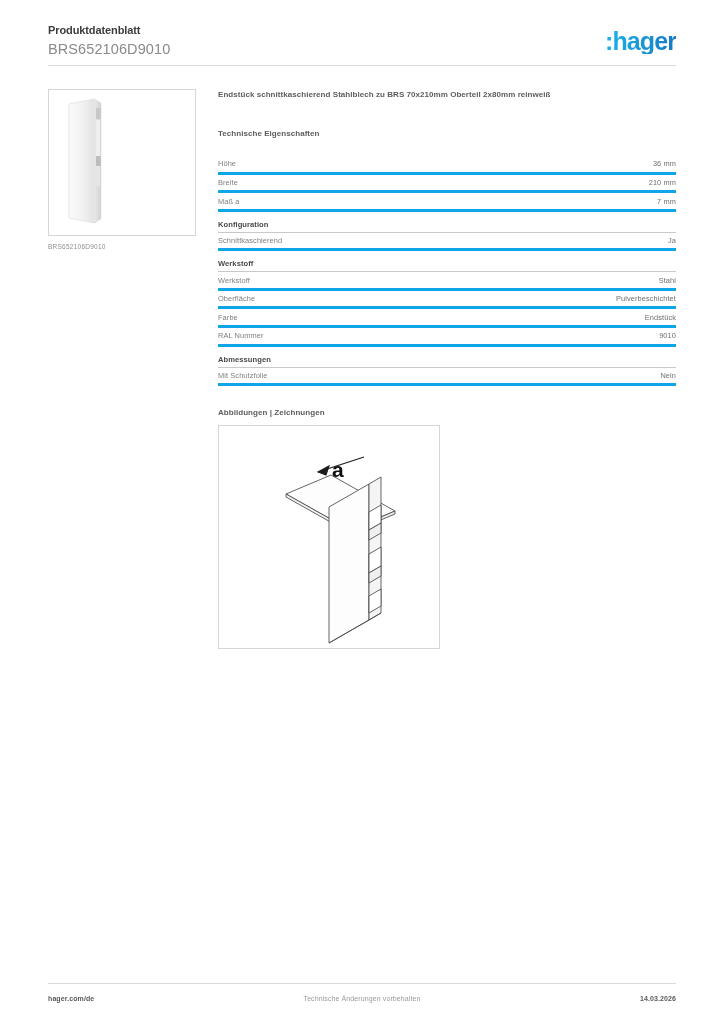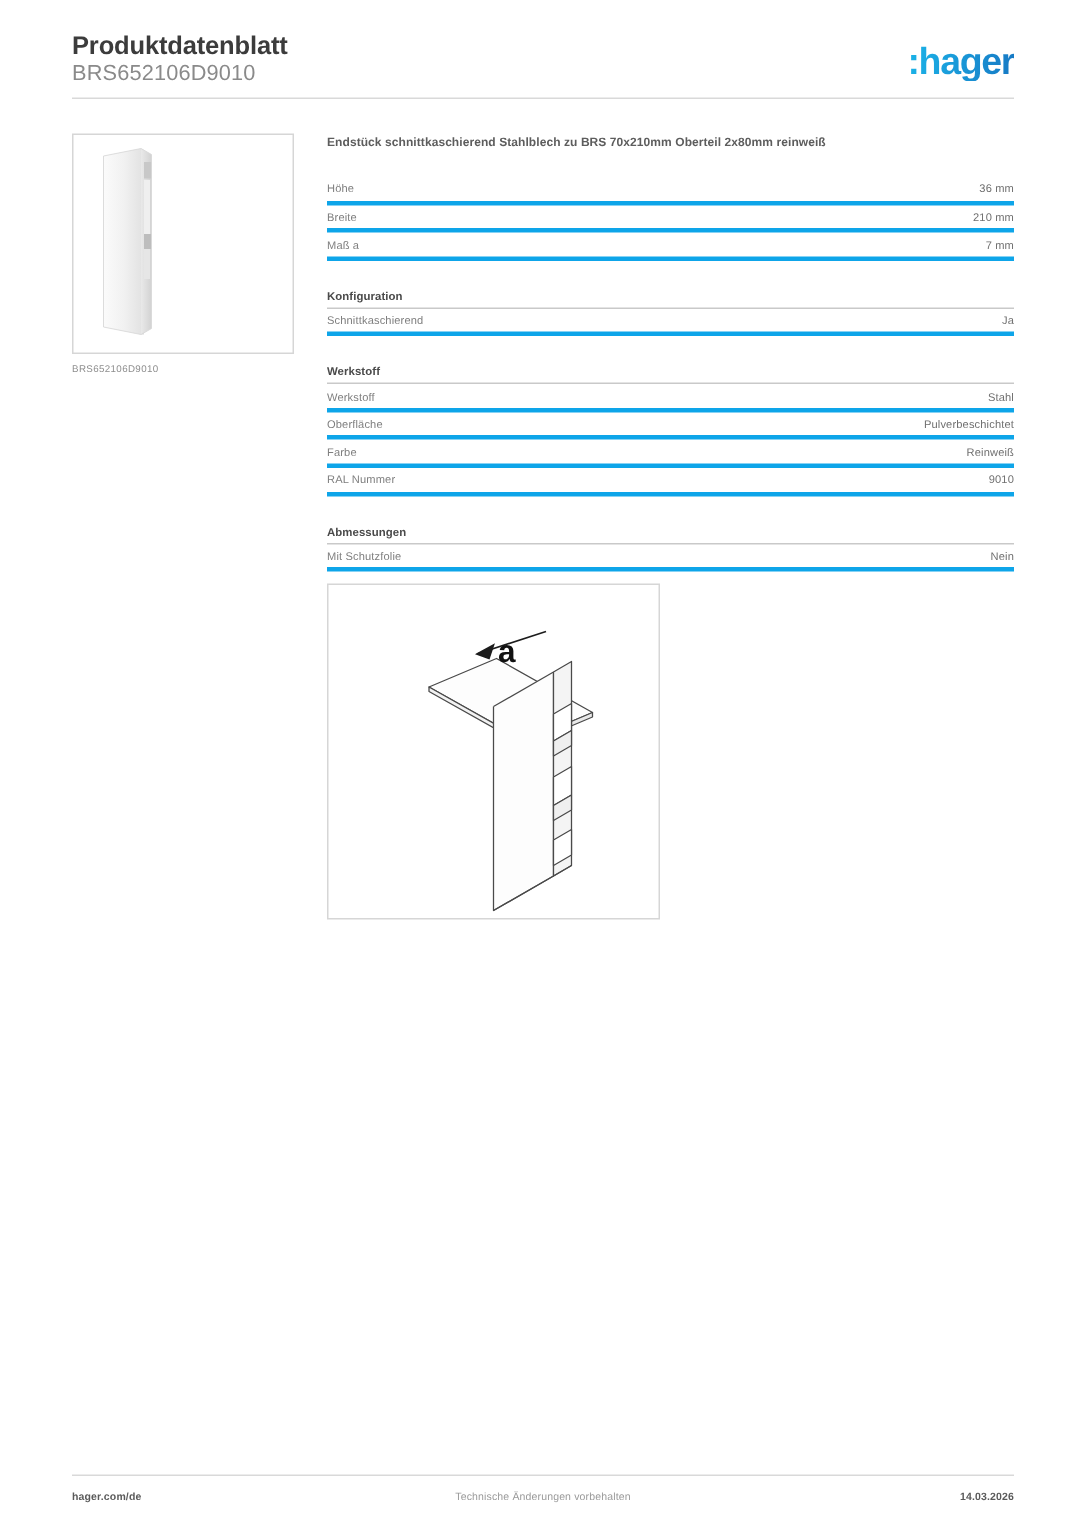--- a/index.html
+++ b/index.html
@@ -31,7 +31,7 @@
     height: 44px;
   }
   .doc-title {
-    font-size: 17px;
+    font-size: 11px;
     font-weight: bold;
     color: #3c3c3c;
     letter-spacing: -0.1px;

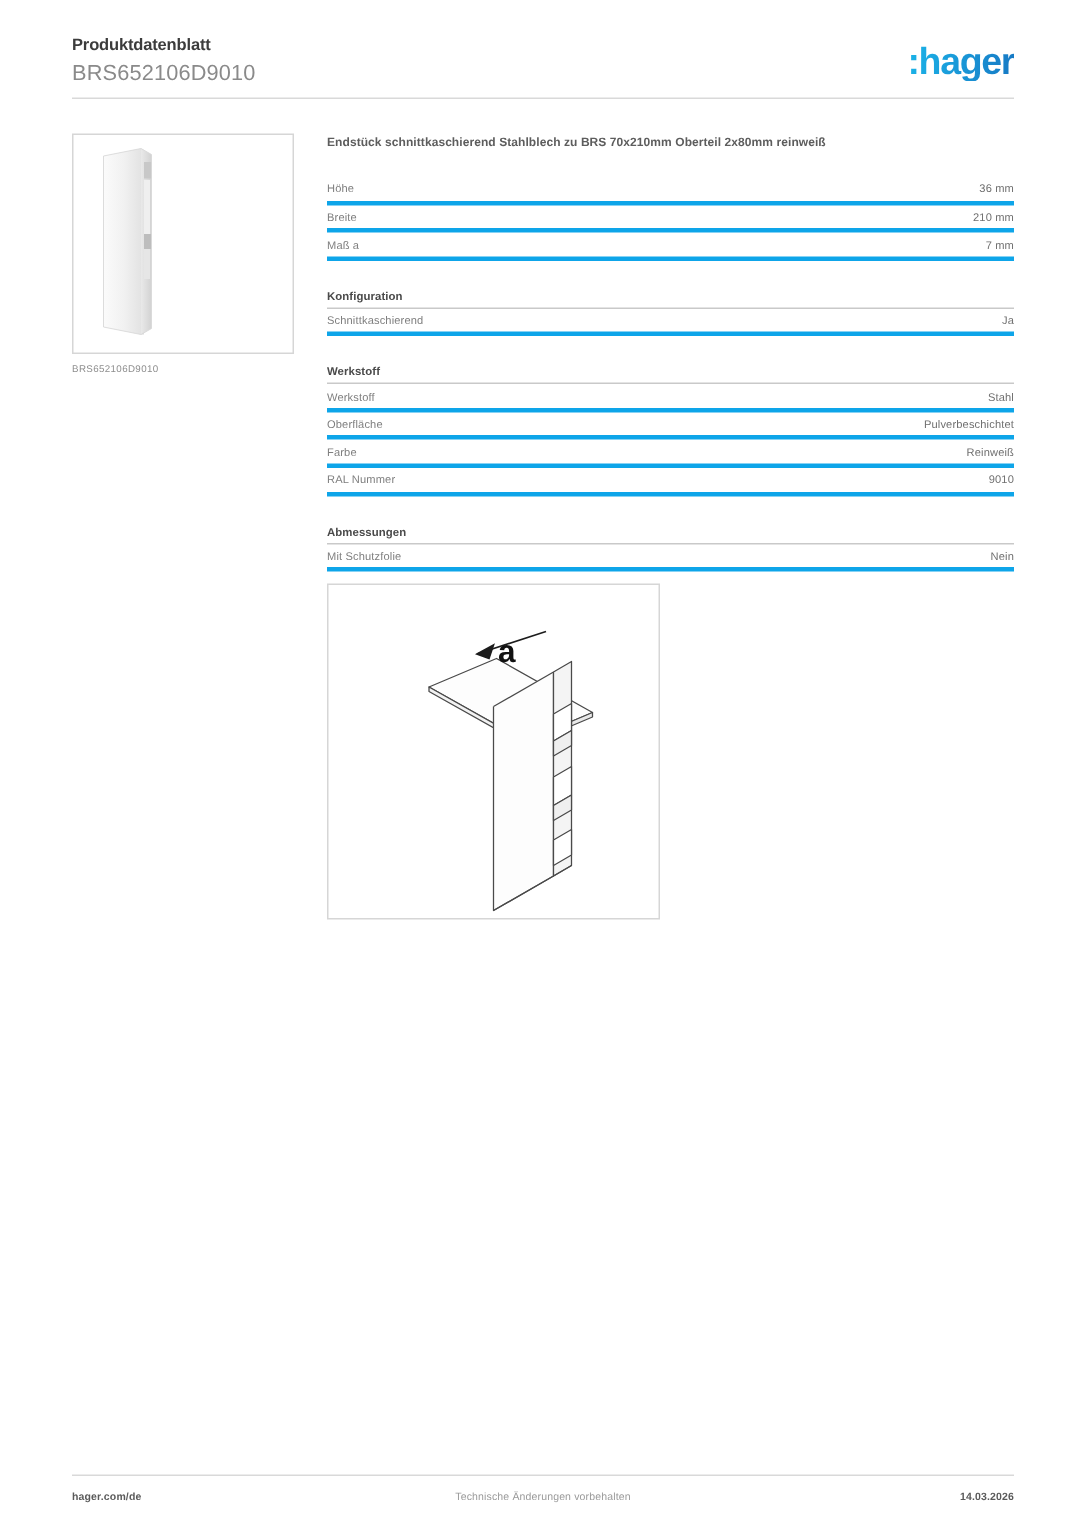--- a/index.html
+++ b/index.html
@@ -247,6 +247,7 @@
 
     <div class="product-desc">Endstück schnittkaschierend Stahlblech zu BRS 70x210mm Oberteil 2x80mm reinweiß</div>
 
+    <div class="tech-head">Technische Eigenschaften</div>
 
     <div class="spec-group first">
       <div class="spec-row">

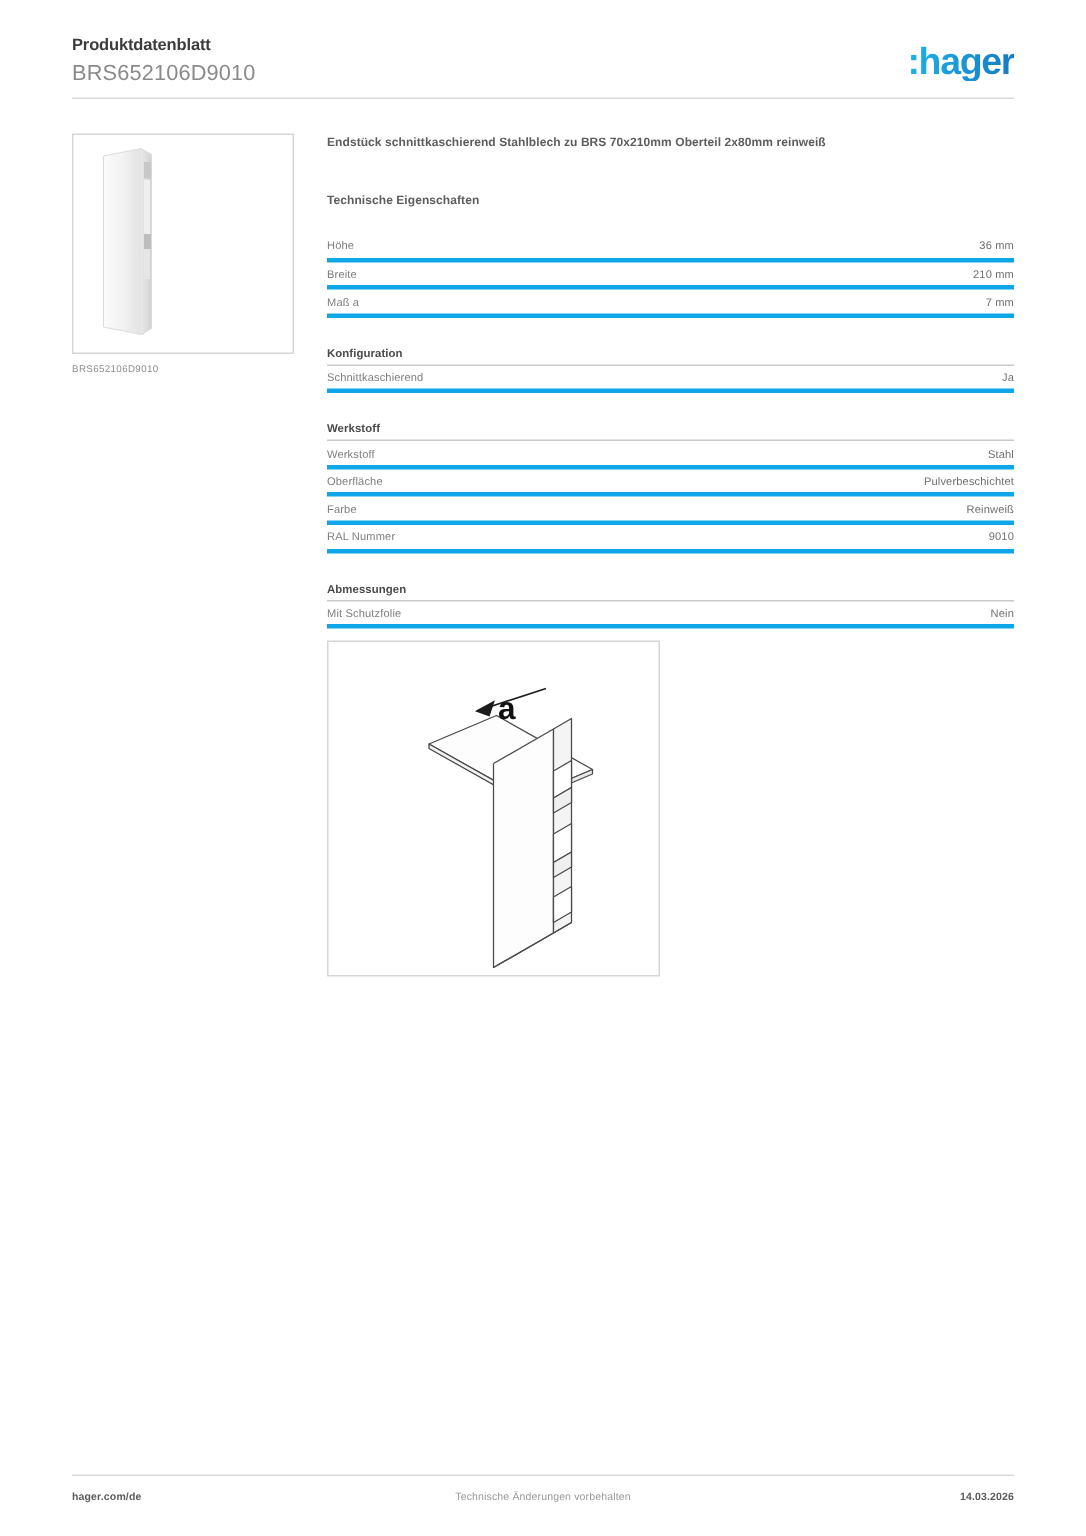--- a/index.html
+++ b/index.html
@@ -116,7 +116,7 @@
 
   
   .spec-group {
-    margin-top: 19px;
+    margin-top: 8px;
   }
   .spec-group.first { margin-top: 18px; }
 

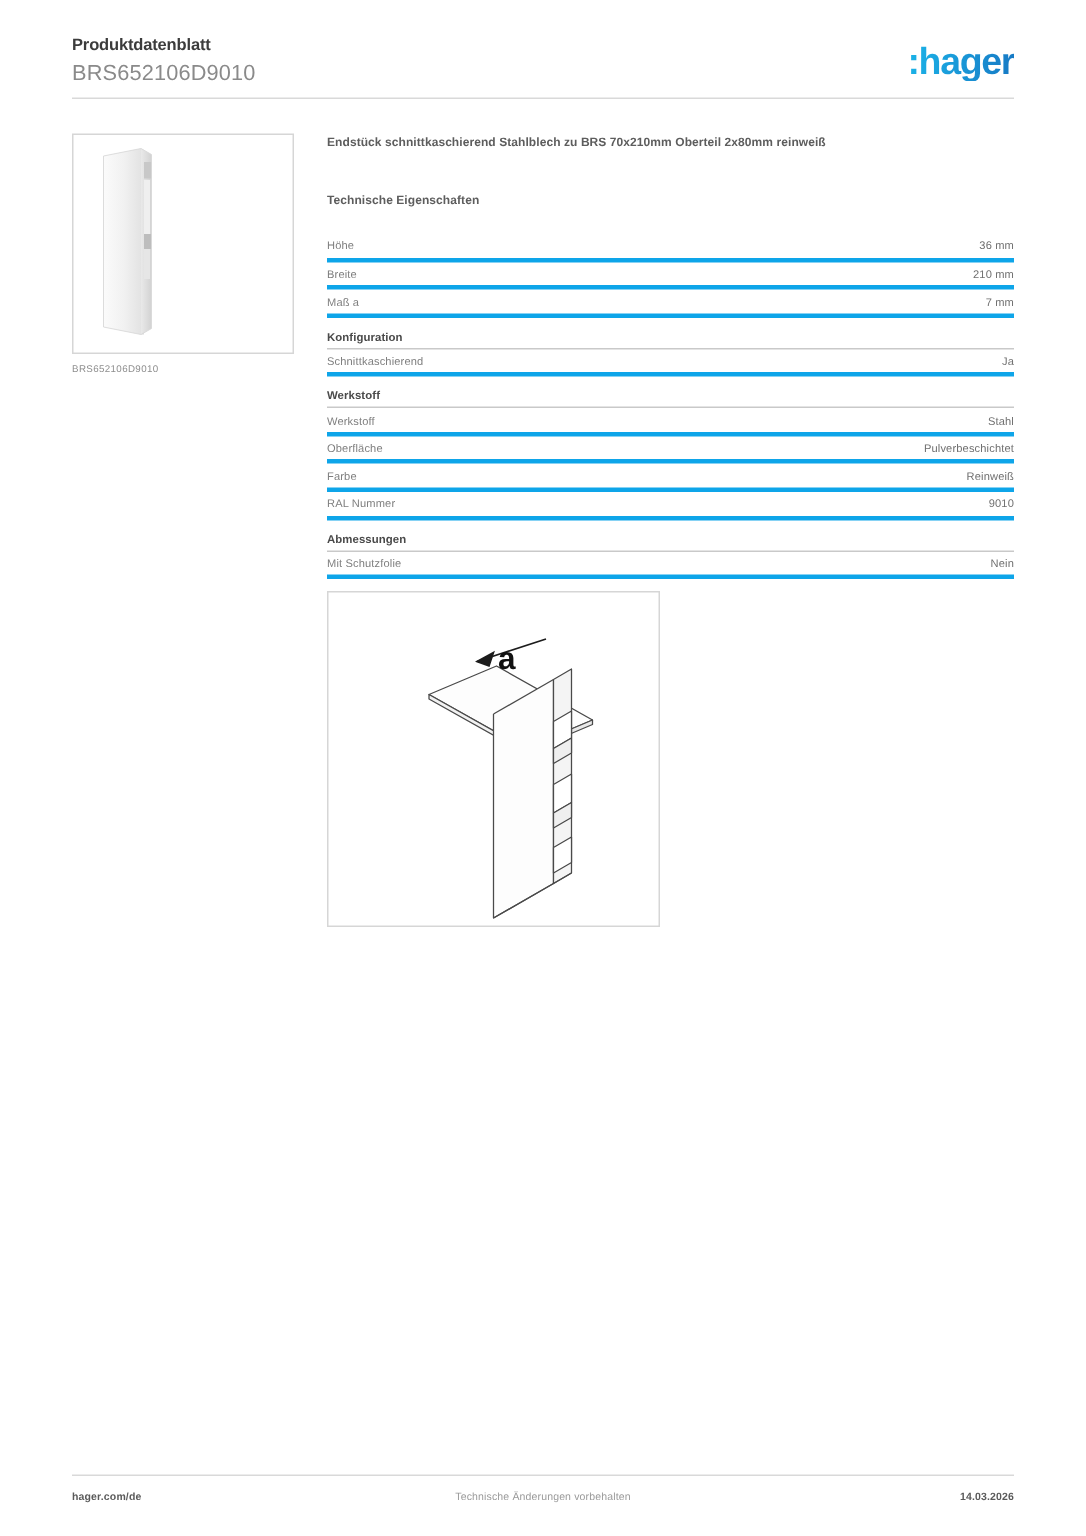--- a/index.html
+++ b/index.html
@@ -284,7 +284,7 @@
       </div>
       <div class="spec-row">
         <span class="spec-label">Farbe</span>
-        <span class="spec-value">Reinweiß</span>
+        <span class="spec-value">Endstück</span>
       </div>
       <div class="spec-row">
         <span class="spec-label">RAL Nummer</span>

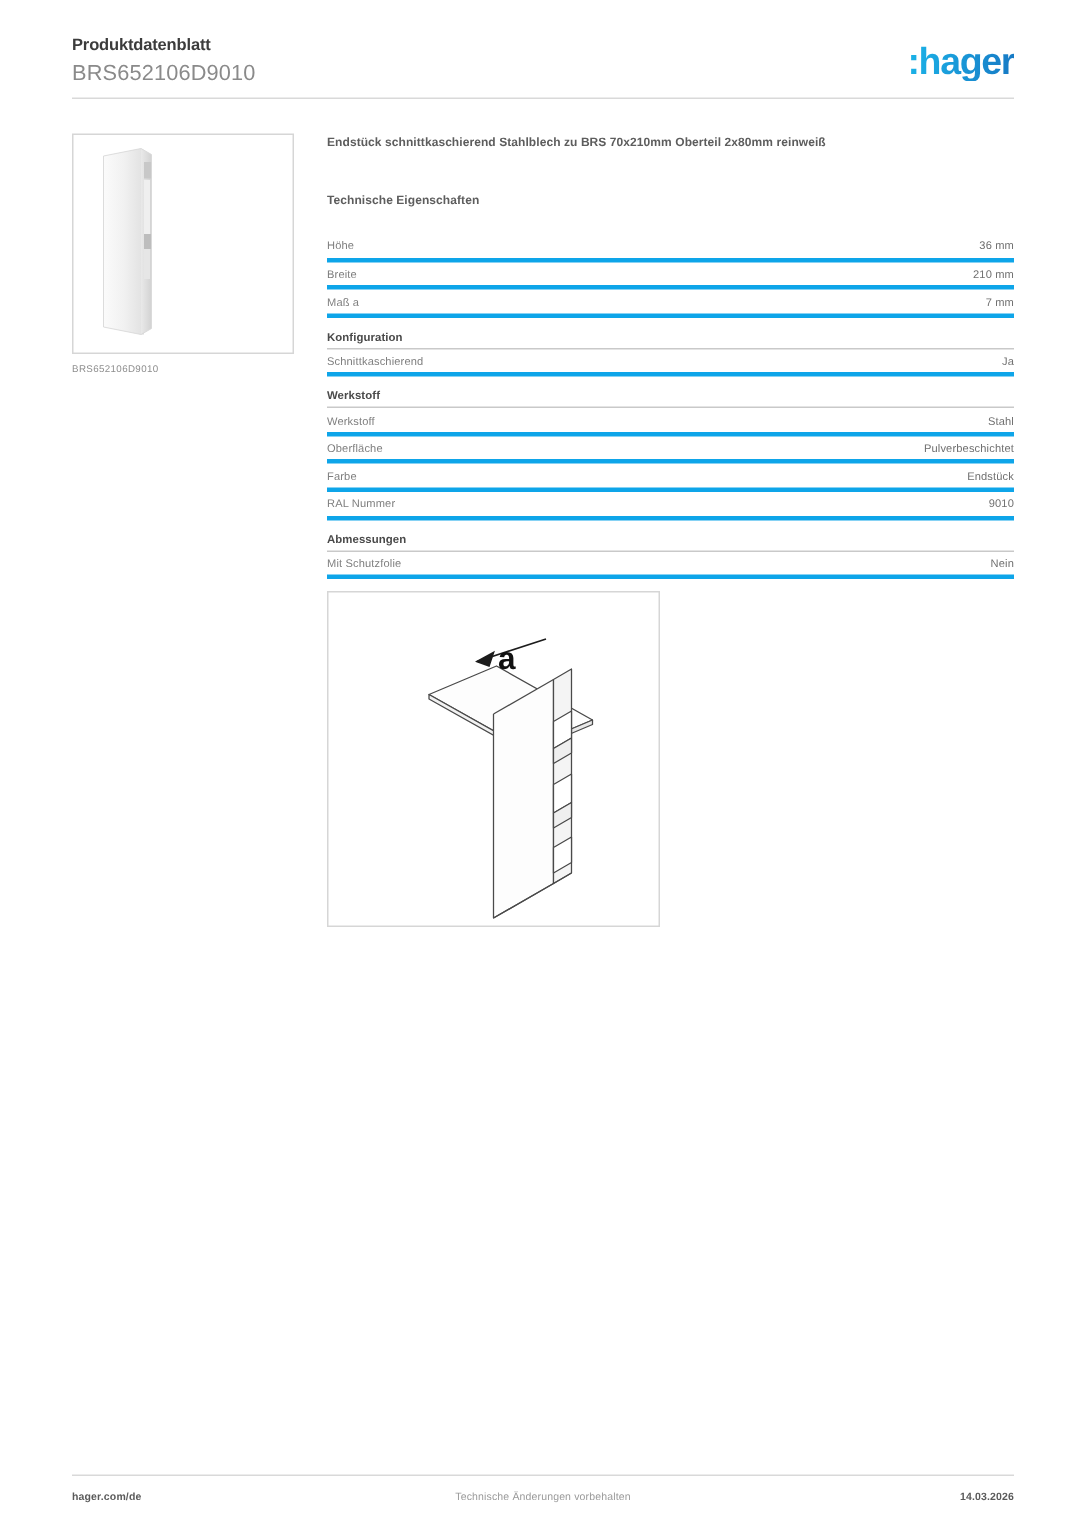--- a/index.html
+++ b/index.html
@@ -300,6 +300,7 @@
       </div>
     </div>
 
+    <div class="draw-head">Abbildungen | Zeichnungen</div>
     <div class="draw-box">
       <svg class="draw-svg" width="220" height="222" viewBox="0 0 220 222">
         <g fill="none" stroke="#4a4a4a" stroke-width="0.85" stroke-linejoin="round">

